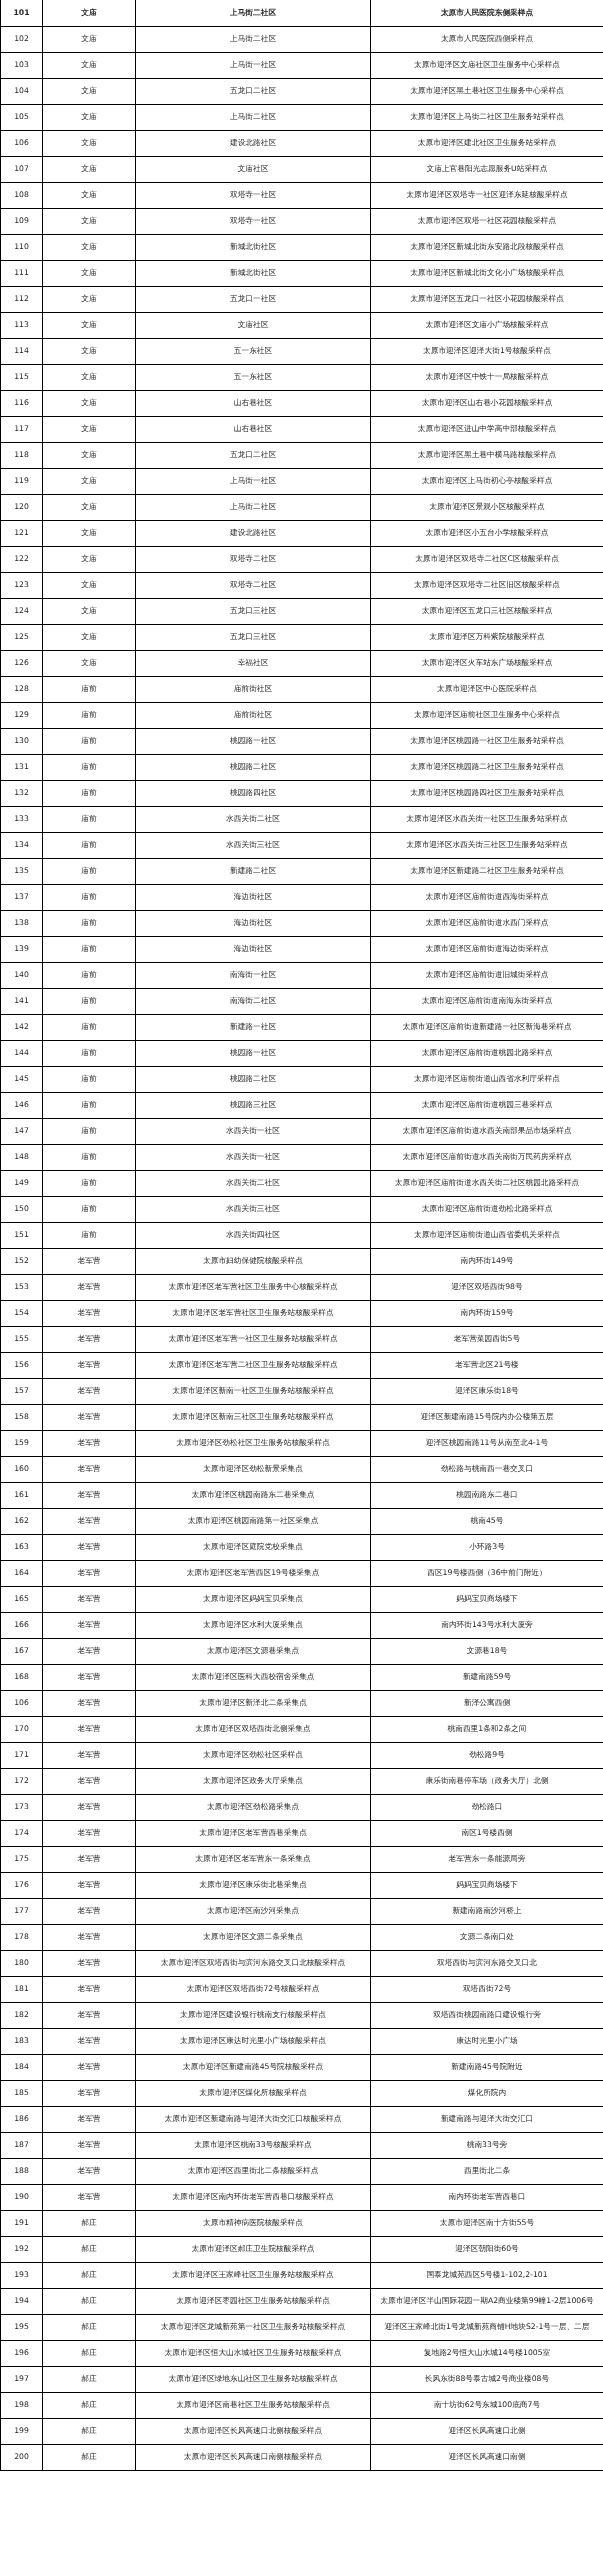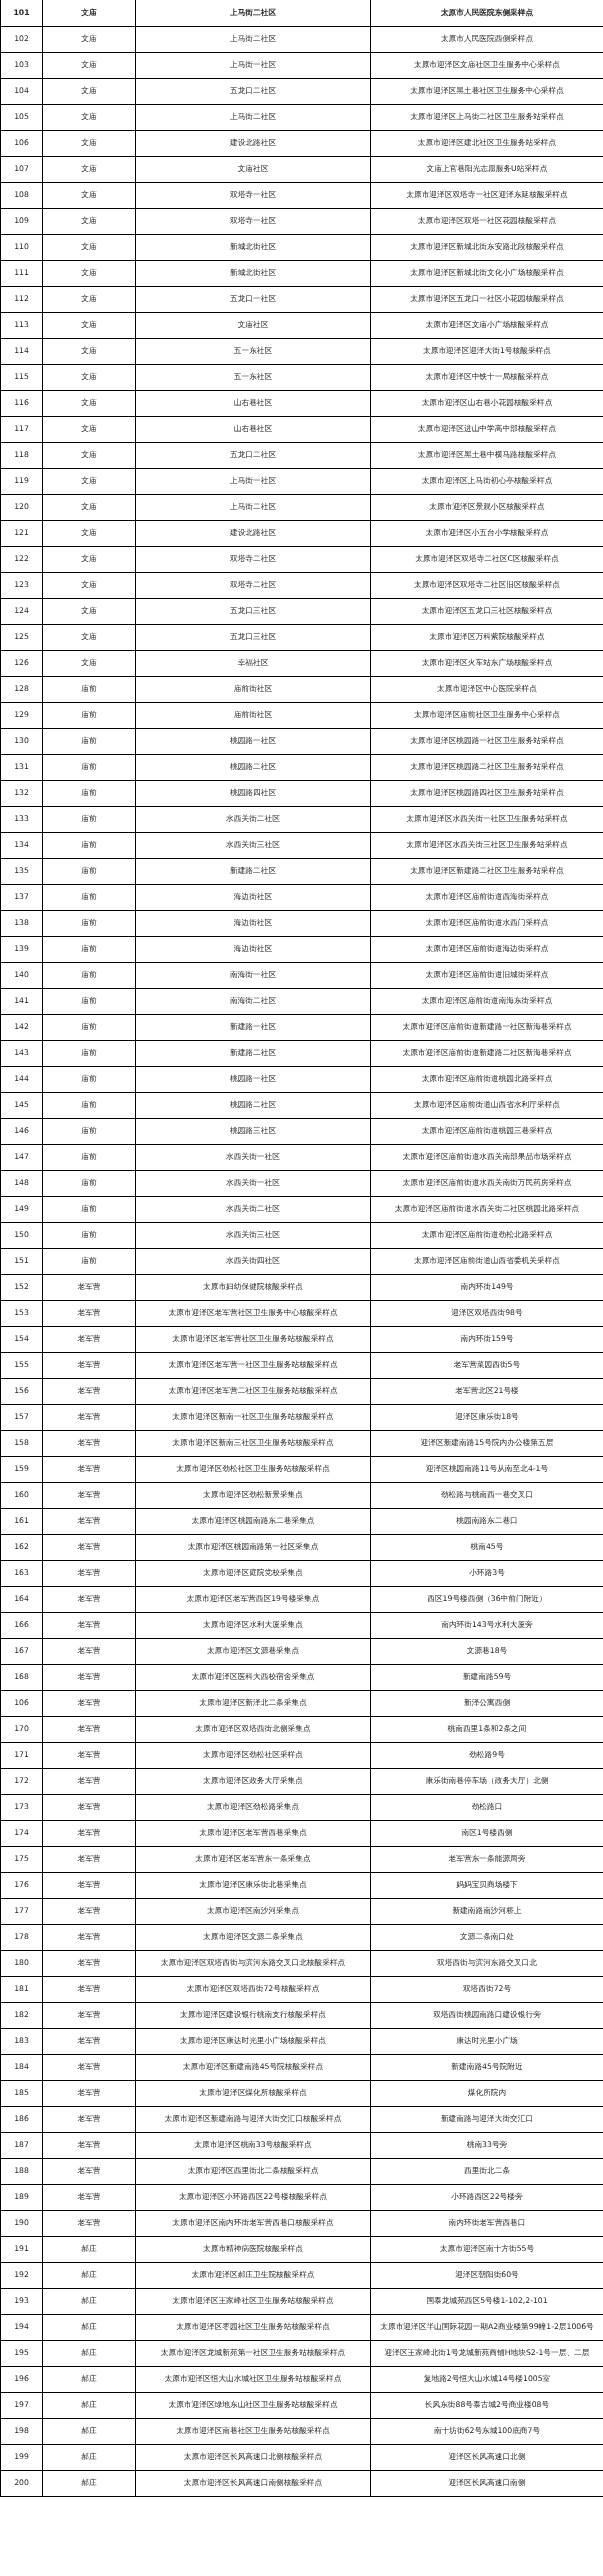--- a/index.html
+++ b/index.html
@@ -291,12 +291,6 @@
     <td class="col-loc">太原市迎泽区庙前街道新建路一社区新海巷采样点</td>
   </tr>
       <tr>
-    <td class="col-no">143</td>
-    <td class="col-street">庙前</td>
-    <td class="col-name">新建路二社区</td>
-    <td class="col-loc">太原市迎泽区庙前街道新建路二社区新海巷采样点</td>
-  </tr>
-      <tr>
     <td class="col-no">144</td>
     <td class="col-street">庙前</td>
     <td class="col-name">桃园路一社区</td>

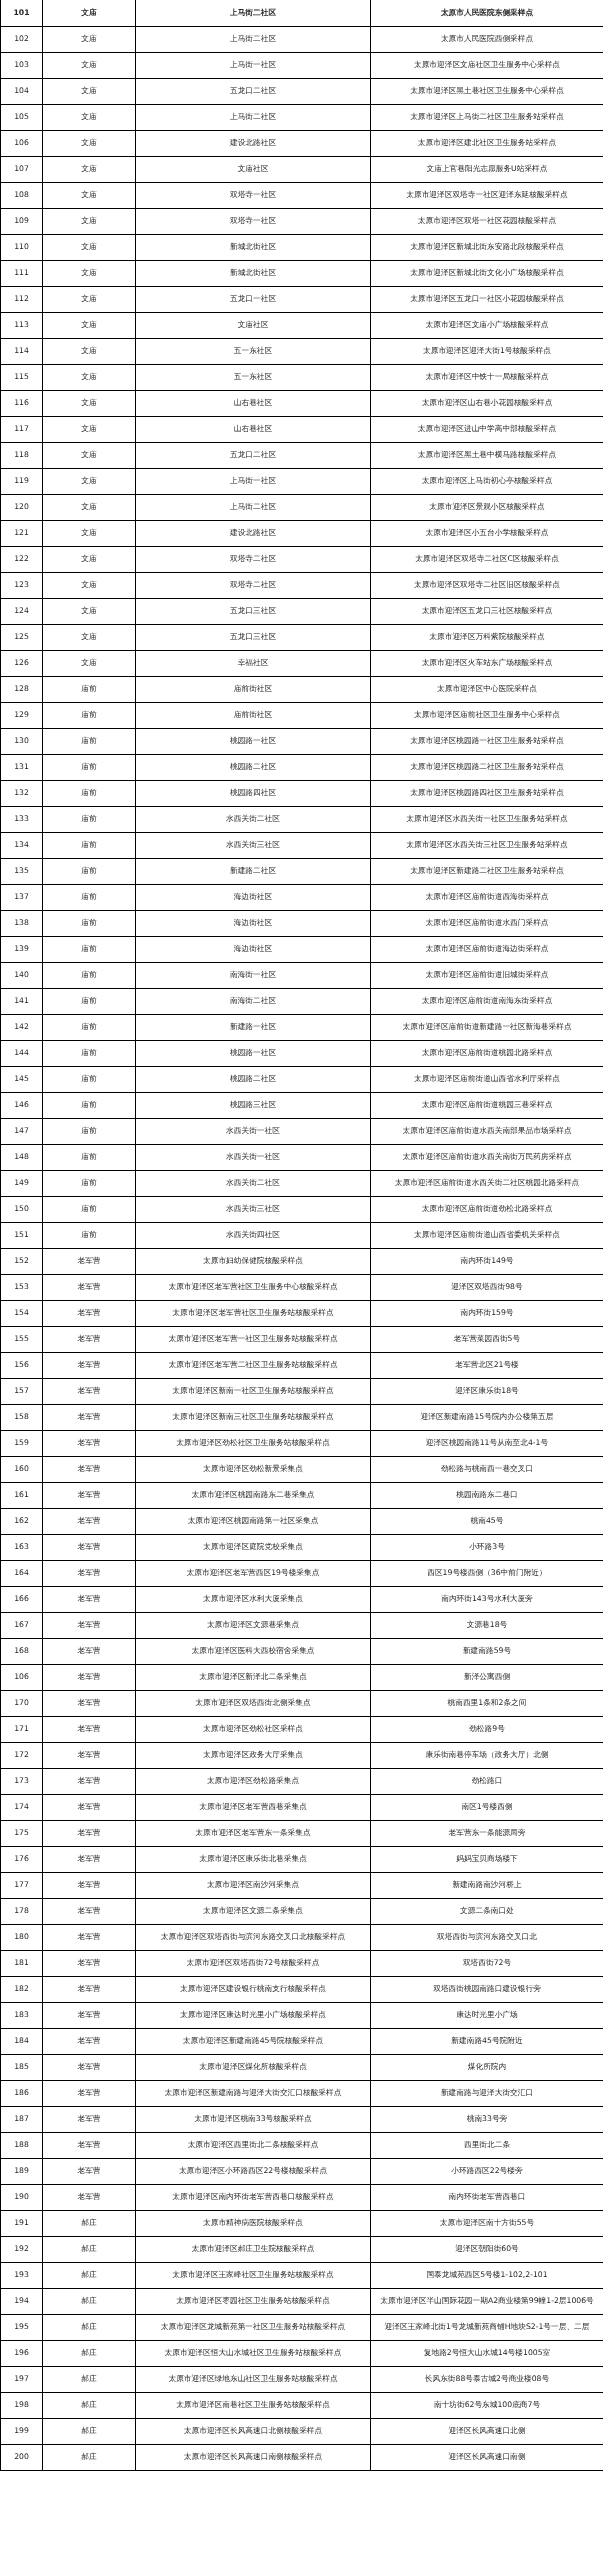--- a/index.html
+++ b/index.html
@@ -417,6 +417,12 @@
     <td class="col-loc">西区19号楼西侧（36中前门附近）</td>
   </tr>
       <tr>
+    <td class="col-no">165</td>
+    <td class="col-street">老军营</td>
+    <td class="col-name">太原市迎泽区妈妈宝贝采集点</td>
+    <td class="col-loc">妈妈宝贝商场楼下</td>
+  </tr>
+      <tr>
     <td class="col-no">166</td>
     <td class="col-street">老军营</td>
     <td class="col-name">太原市迎泽区水利大厦采集点</td>

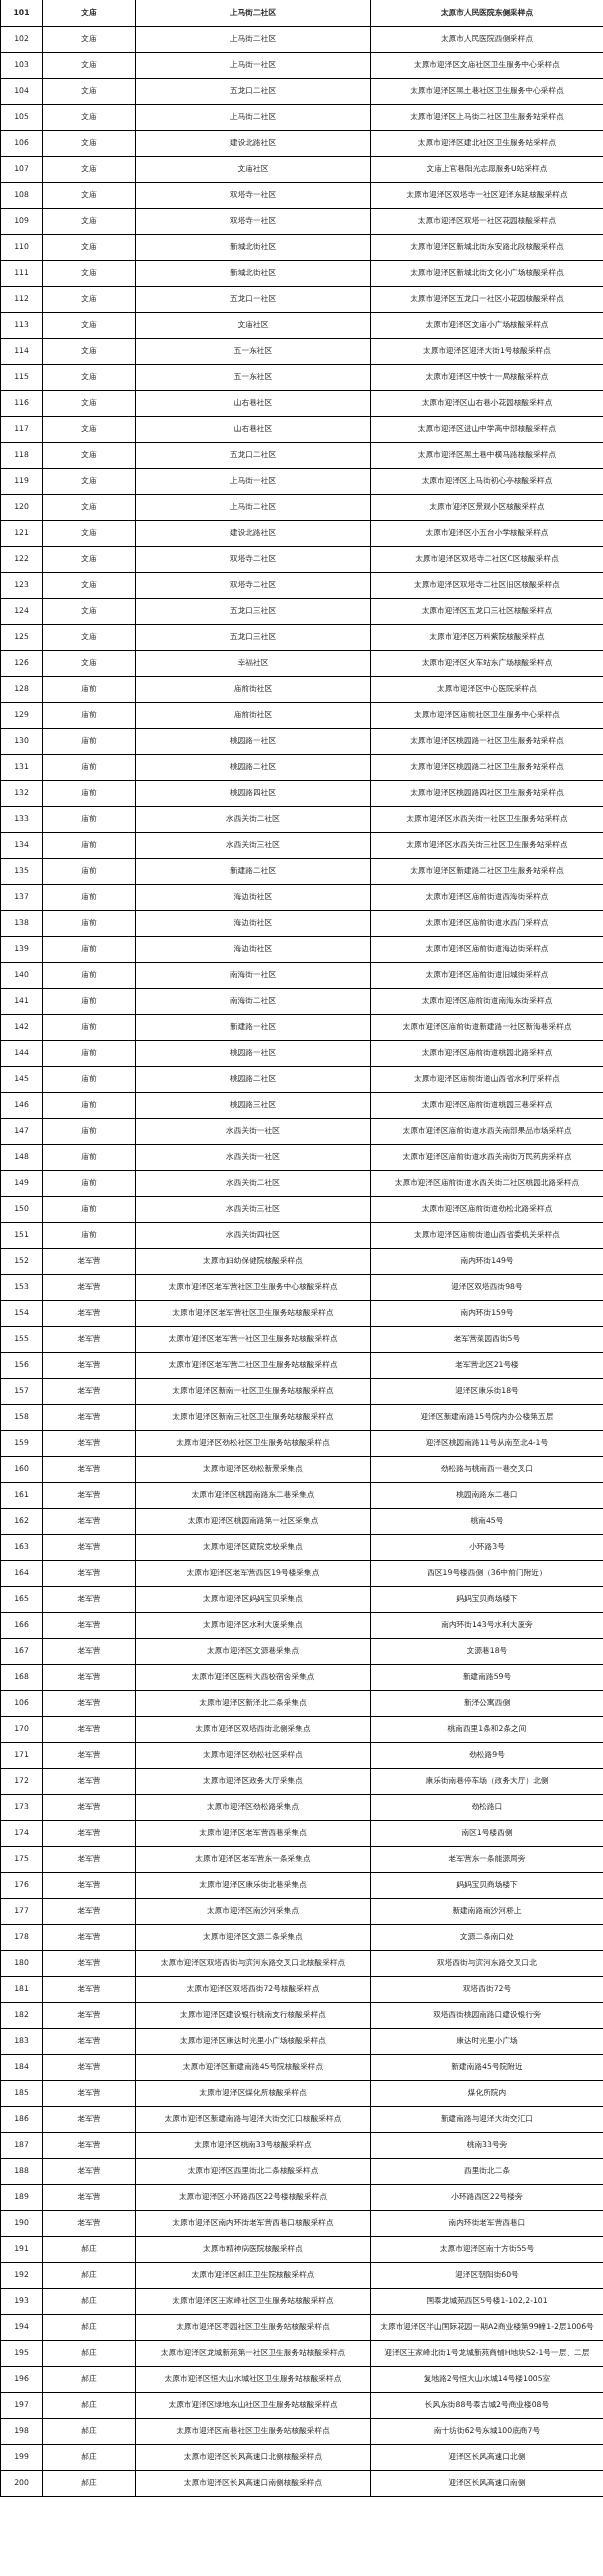--- a/index.html
+++ b/index.html
@@ -555,12 +555,6 @@
     <td class="col-loc">西里街北二条</td>
   </tr>
       <tr>
-    <td class="col-no">189</td>
-    <td class="col-street">老军营</td>
-    <td class="col-name">太原市迎泽区小环路西区22号楼核酸采样点</td>
-    <td class="col-loc">小环路西区22号楼旁</td>
-  </tr>
-      <tr>
     <td class="col-no">190</td>
     <td class="col-street">老军营</td>
     <td class="col-name">太原市迎泽区南内环街老军营西巷口核酸采样点</td>

